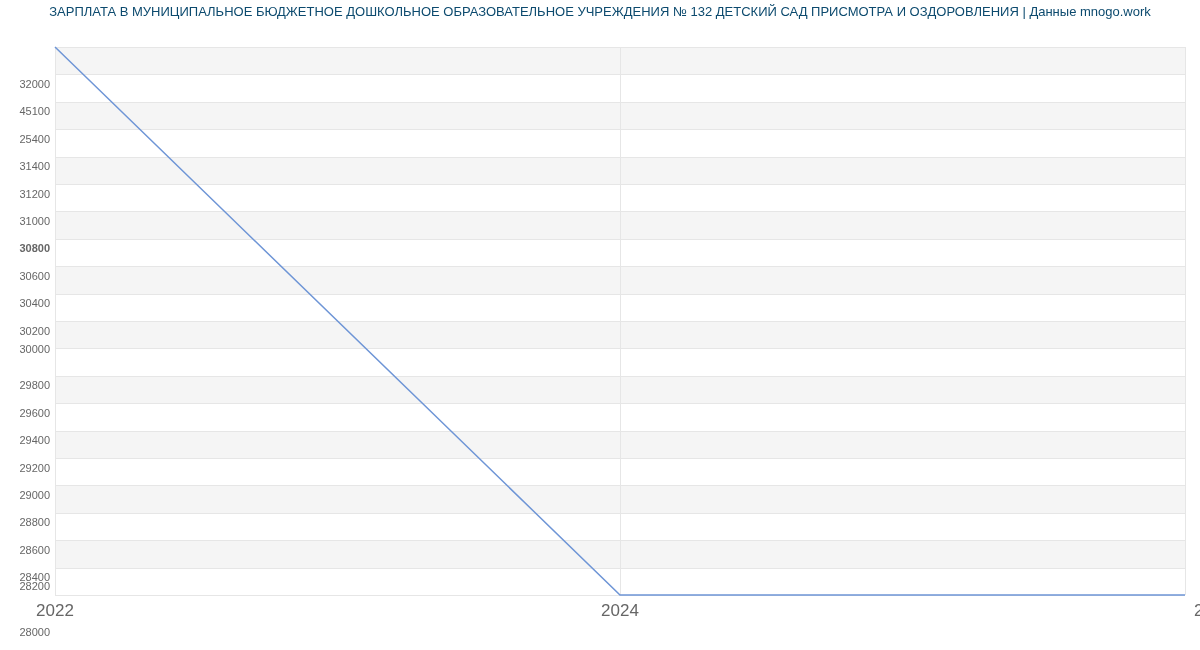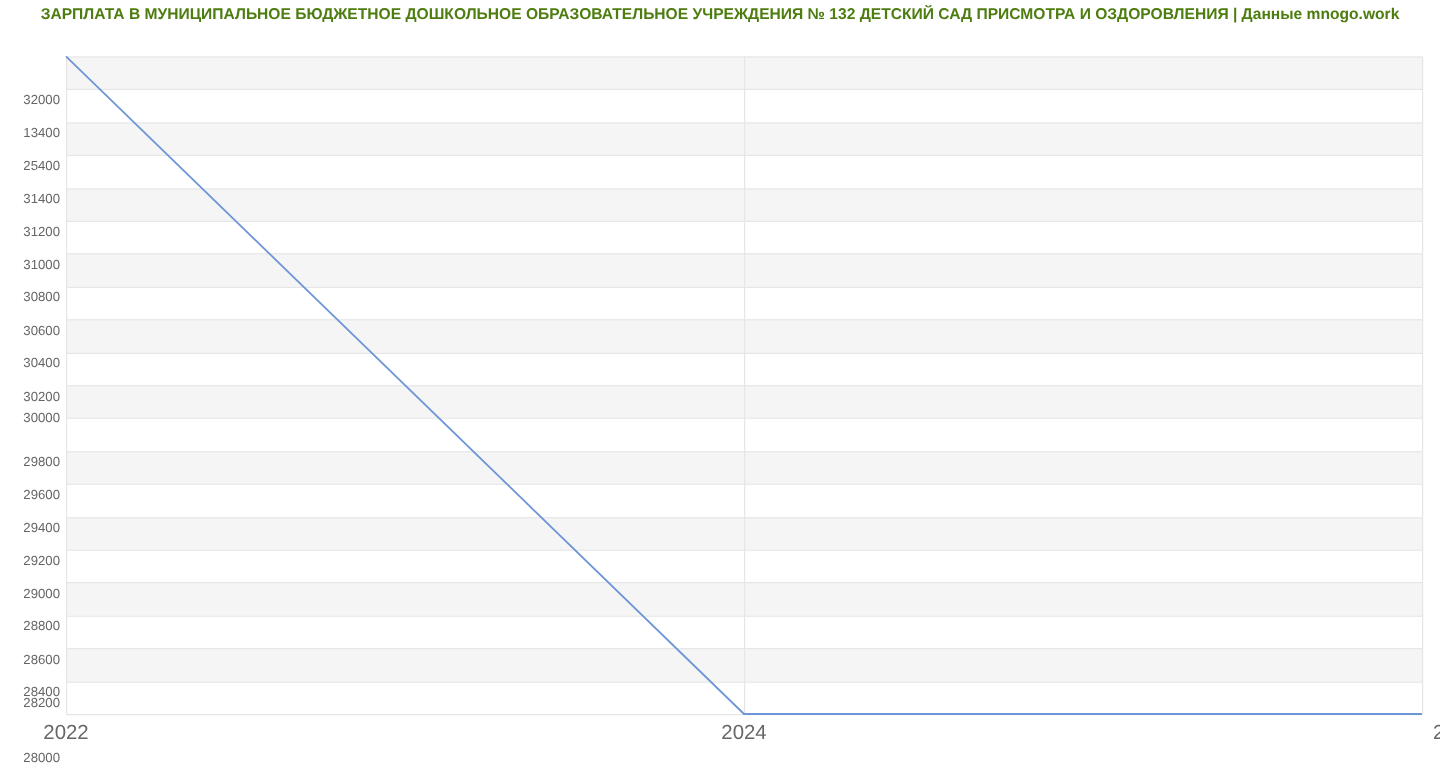--- a/index.html
+++ b/index.html
@@ -13,11 +13,11 @@
     }
     .chart-title {
       font-size: 13px;
-      color: #4d7c0f;
+      color: #0c4a6e;
       text-align: center;
       padding: 4px 0 2px 0;
       white-space: nowrap;
-      font-weight: bold;
+      font-weight: normal;
     }
     .chart-container {
       position: relative;

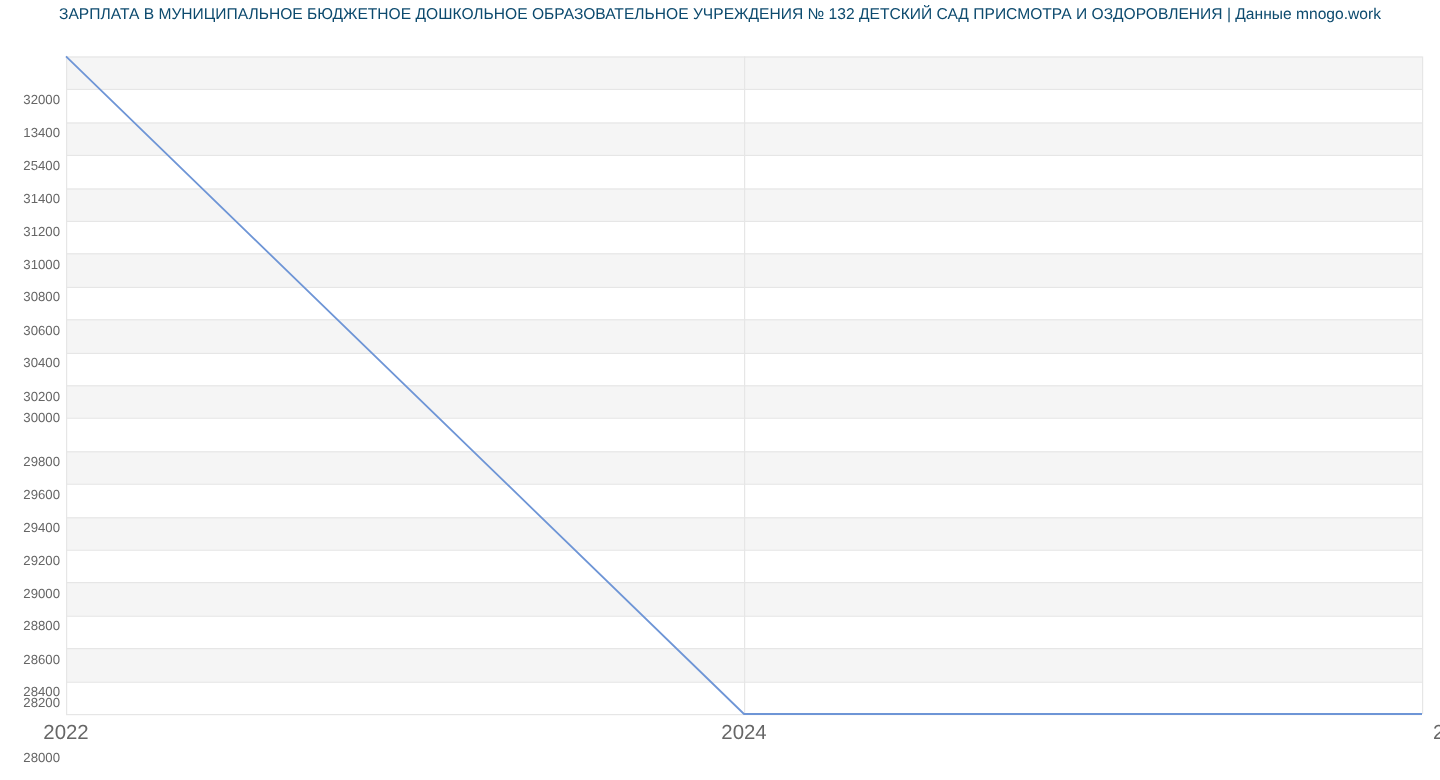--- a/index.html
+++ b/index.html
@@ -142,7 +142,7 @@
     <div class="y-tick-label" style="top: 135.6px;">31200</div>
     <div class="y-tick-label" style="top: 108.2px;">31400</div>
     <div class="y-tick-label" style="top: 80.8px;">25400</div>
-    <div class="y-tick-label" style="top: 53.4px;">13400</div>
+    <div class="y-tick-label" style="top: 53.4px;">45100</div>
     <div class="y-tick-label" style="top: 26px;">32000</div>
     <div class="x-tick-label" style="left: 55px;">2022</div>
     <div class="x-tick-label" style="left: 620px;">2024</div>

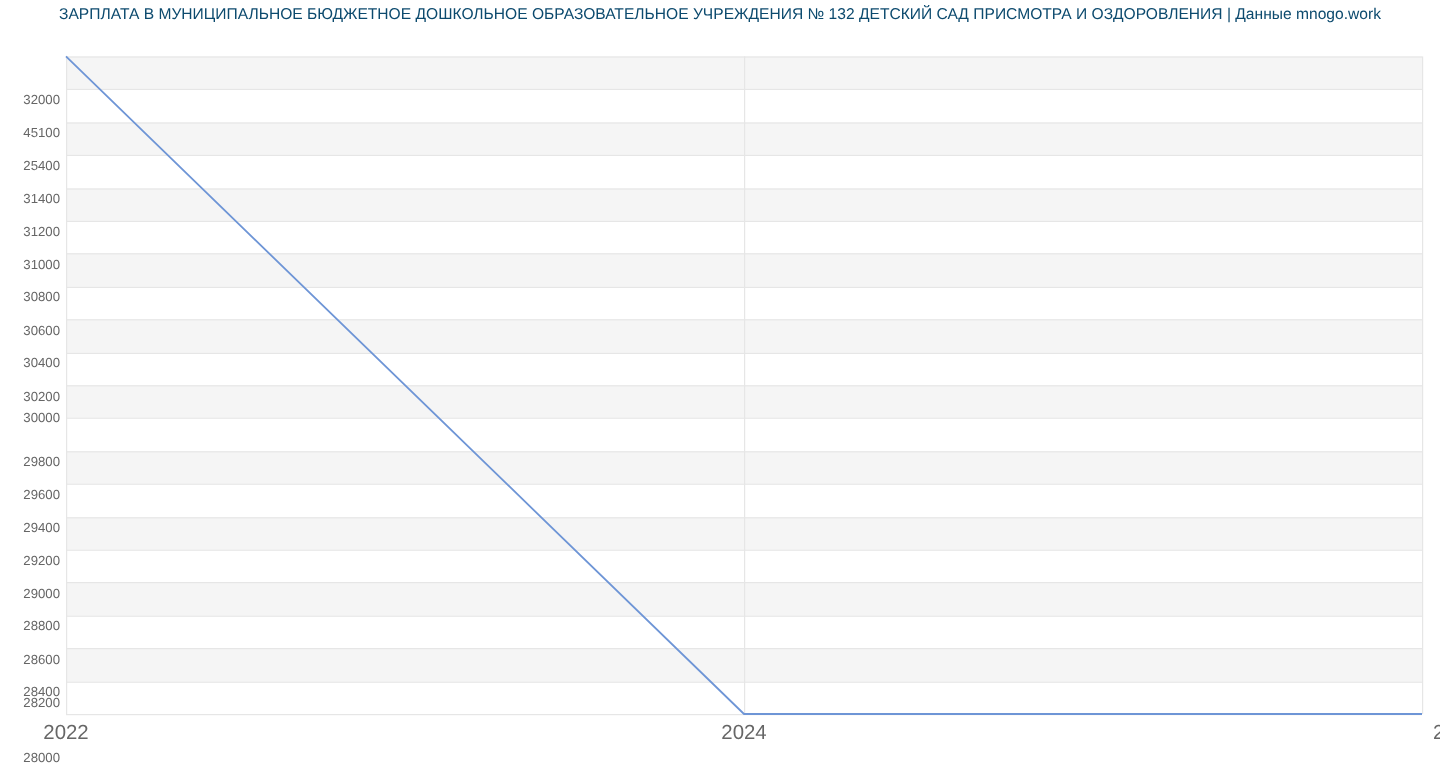--- a/index.html
+++ b/index.html
@@ -137,7 +137,7 @@
     <div class="y-tick-label" style="top: 272.6px;">30200</div>
     <div class="y-tick-label" style="top: 245.2px;">30400</div>
     <div class="y-tick-label" style="top: 217.8px;">30600</div>
-    <div class="y-tick-label" style="top: 190.4px;">30800</div>
+    <div class="y-tick-label" style="top: 190.4px; font-weight: bold;">30800</div>
     <div class="y-tick-label" style="top: 163px; text-align: right;">31000</div>
     <div class="y-tick-label" style="top: 135.6px;">31200</div>
     <div class="y-tick-label" style="top: 108.2px;">31400</div>

